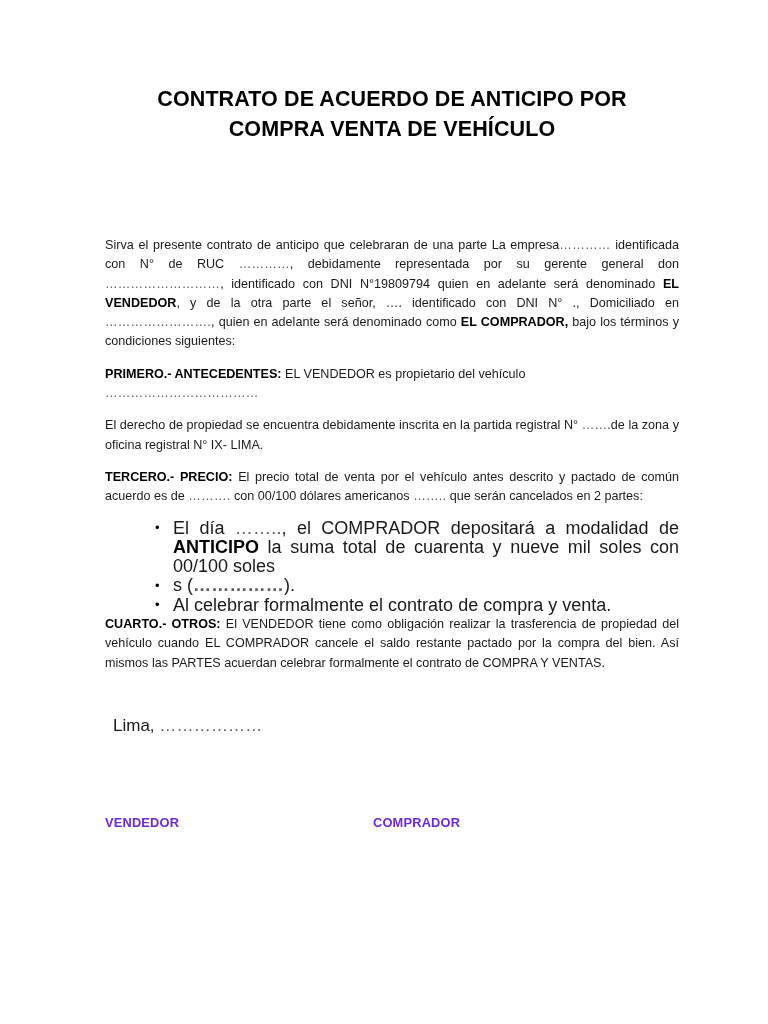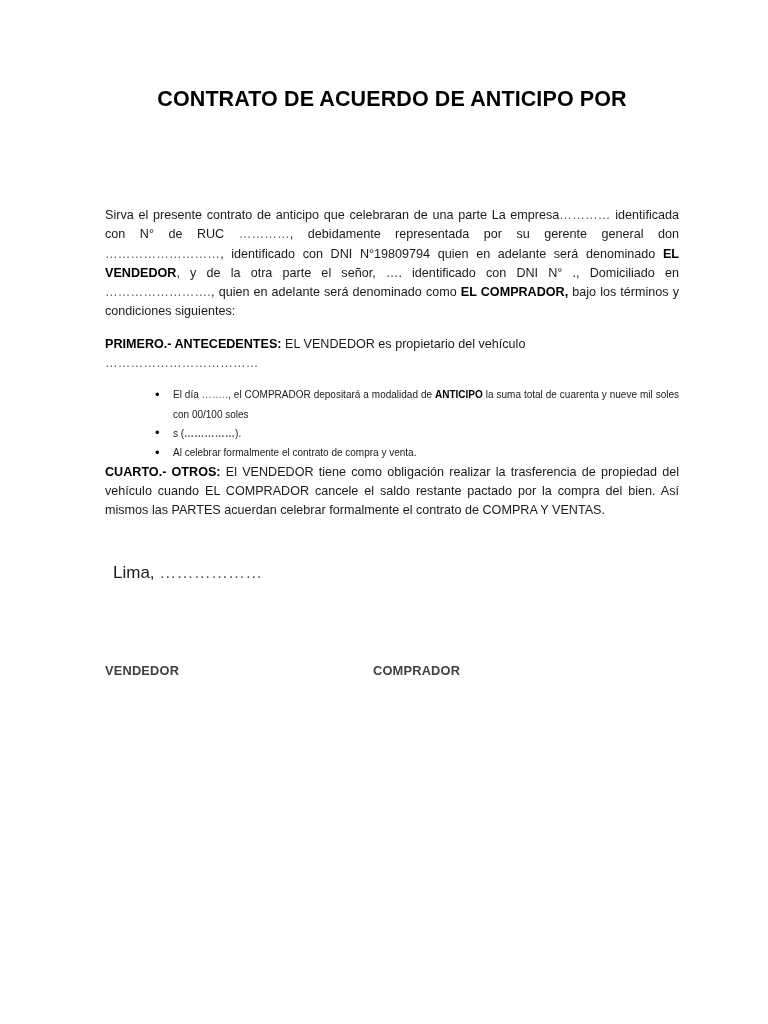--- a/index.html
+++ b/index.html
@@ -132,6 +132,7 @@
 
     <h1 class="doc-title">
       <span class="title-line">CONTRATO DE ACUERDO DE ANTICIPO POR</span>
+      <span class="title-line">COMPRA VENTA DE VEHÍCULO</span>
     </h1>
 
     <p class="para gap-before-first"><span>Sirva el presente contrato de anticipo que celebraran de una parte La empresa</span><span class="dots">…………</span><span> identificada con N° de RUC </span><span class="dots">…………</span><span>, debidamente representada por su gerente general don </span><span class="dots">………………………</span><span>, identificado con DNI N°19809794 quien en adelante será denominado </span><b>EL VENDEDOR</b><span>, y de la otra parte el señor, …. identificado con DNI N° ., Domiciliado en </span><span class="dots">…………………….</span><span>, quien en adelante será denominado como </span><b>EL COMPRADOR,</b><span> bajo los términos y condiciones siguientes:</span></p>

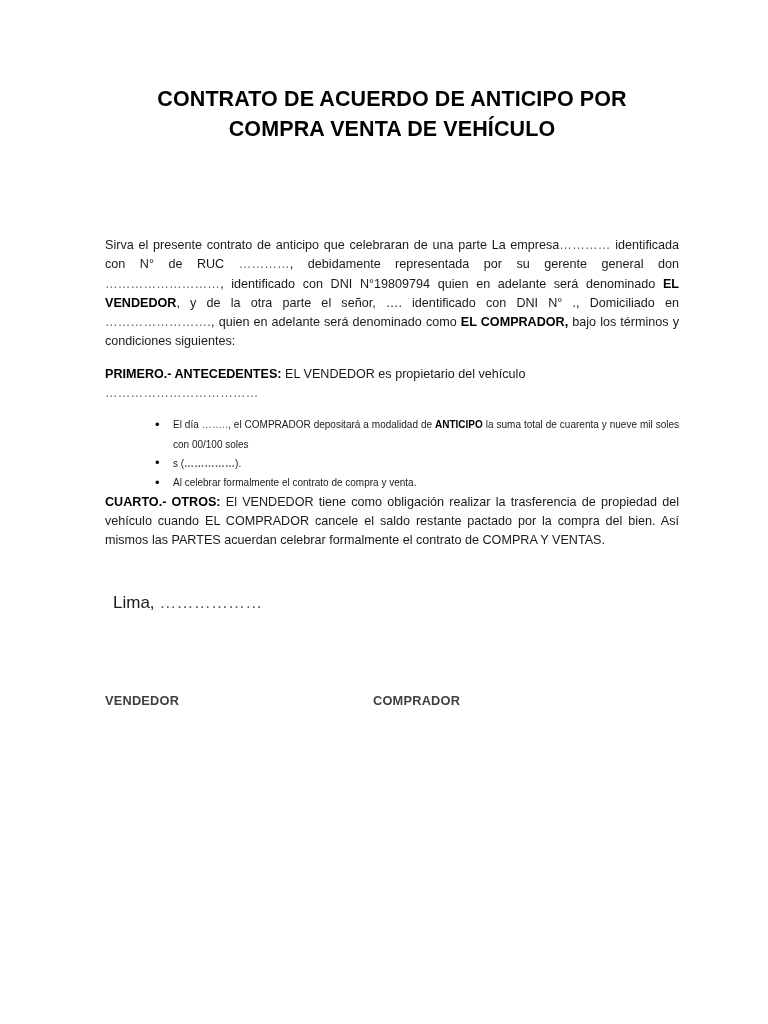--- a/index.html
+++ b/index.html
@@ -139,6 +139,7 @@
 
     <p class="para"><b>PRIMERO.-  ANTECEDENTES:</b><span> EL  VENDEDOR  es  propietario  del  vehículo</span><br><span class="dots">………………………………</span></p>
 
+    <p class="para"><span>El derecho de propiedad se encuentra debidamente inscrita en la partida registral N° </span><span class="dots">……</span><span>.de la zona y oficina registral N° IX- LIMA.</span></p>
 
 
 

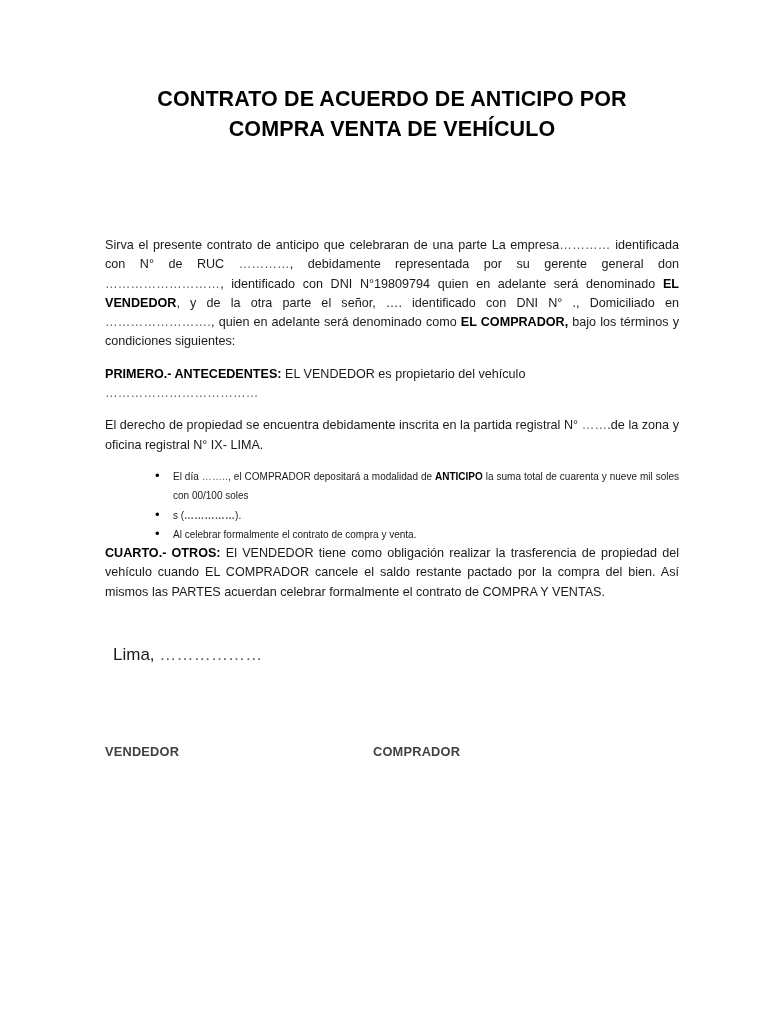--- a/index.html
+++ b/index.html
@@ -142,6 +142,7 @@
     <p class="para"><span>El derecho de propiedad se encuentra debidamente inscrita en la partida registral N° </span><span class="dots">……</span><span>.de la zona y oficina registral N° IX- LIMA.</span></p>
 
 
+    <p class="para"><b>TERCERO.- PRECIO:</b><span> El precio total de venta por el vehículo antes descrito y pactado de común acuerdo es de </span><span class="dots">……….</span><span> con 00/100 dólares americanos </span><span class="dots">……..</span><span> que serán cancelados en 2 partes:</span></p>
 
     <ul class="bullets">
       <li><span>El día </span><span class="dots">……..</span><span>, el COMPRADOR depositará a modalidad de </span><b>ANTICIPO</b><span> la suma total de cuarenta y nueve mil soles con 00/100 soles</span></li>

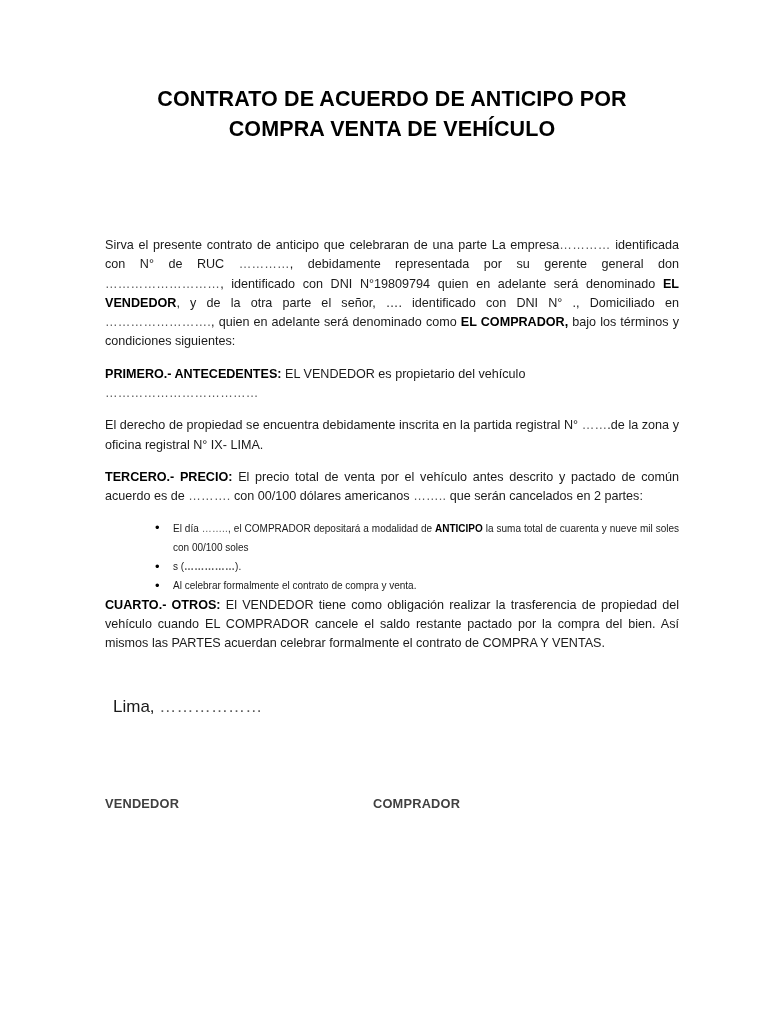--- a/index.html
+++ b/index.html
@@ -81,7 +81,7 @@
   .bullets li {
     position: relative;
     padding-left: 68px;
-    font-size: 10px;
+    font-size: 18px;
     line-height: 19.3px;
     text-align: justify;
     color: #1a1a1a;

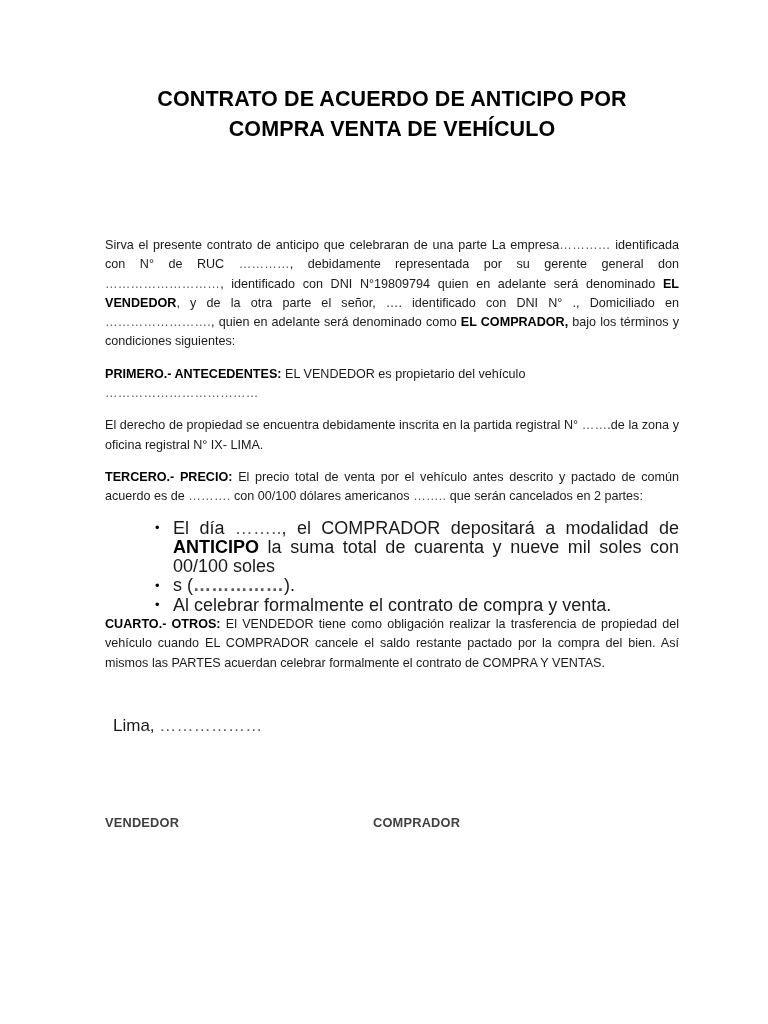--- a/index.html
+++ b/index.html
@@ -119,7 +119,7 @@
     font-size: 12.8px;
     font-weight: bold;
     letter-spacing: 0.2px;
-    color: #404040;
+    color: #6d28d9;
   }
   .sig-vendedor { left: 0px; }
   .sig-comprador { left: 268px; }

